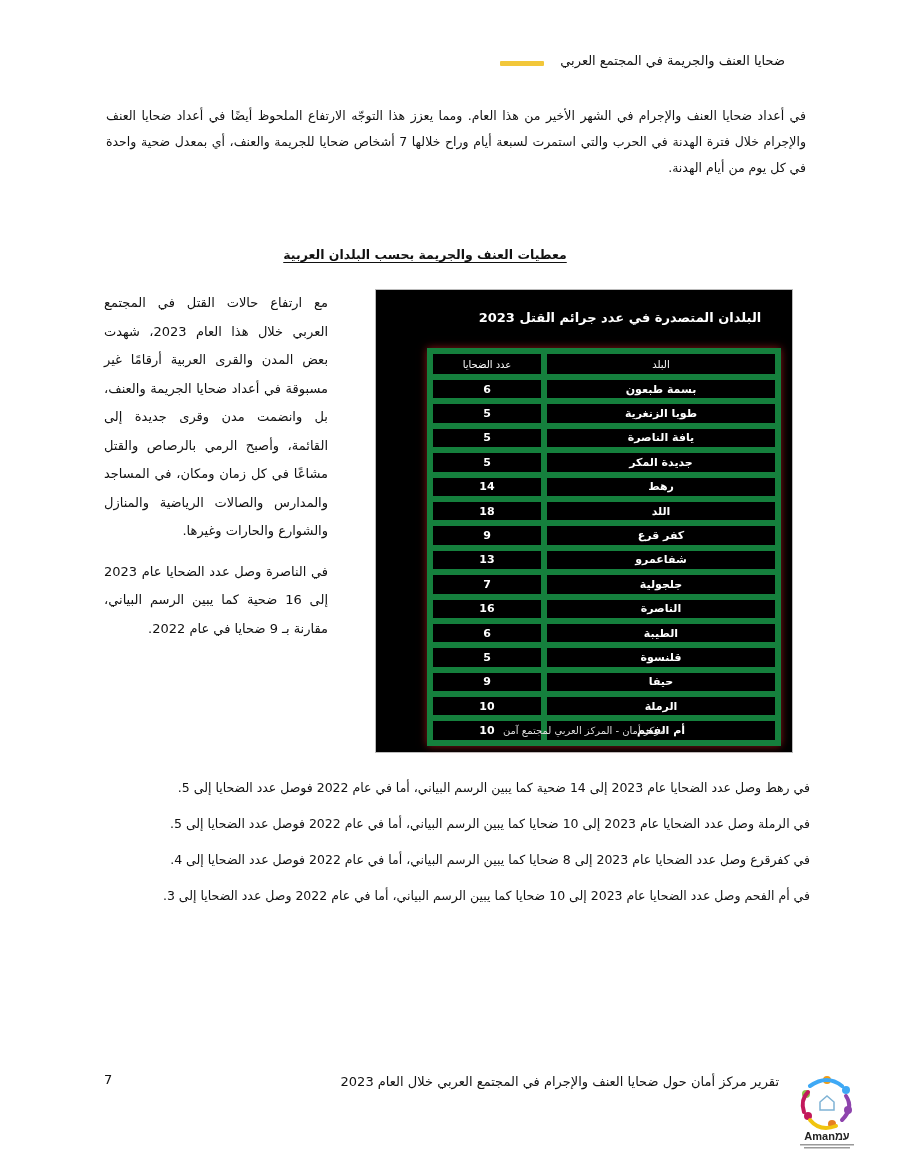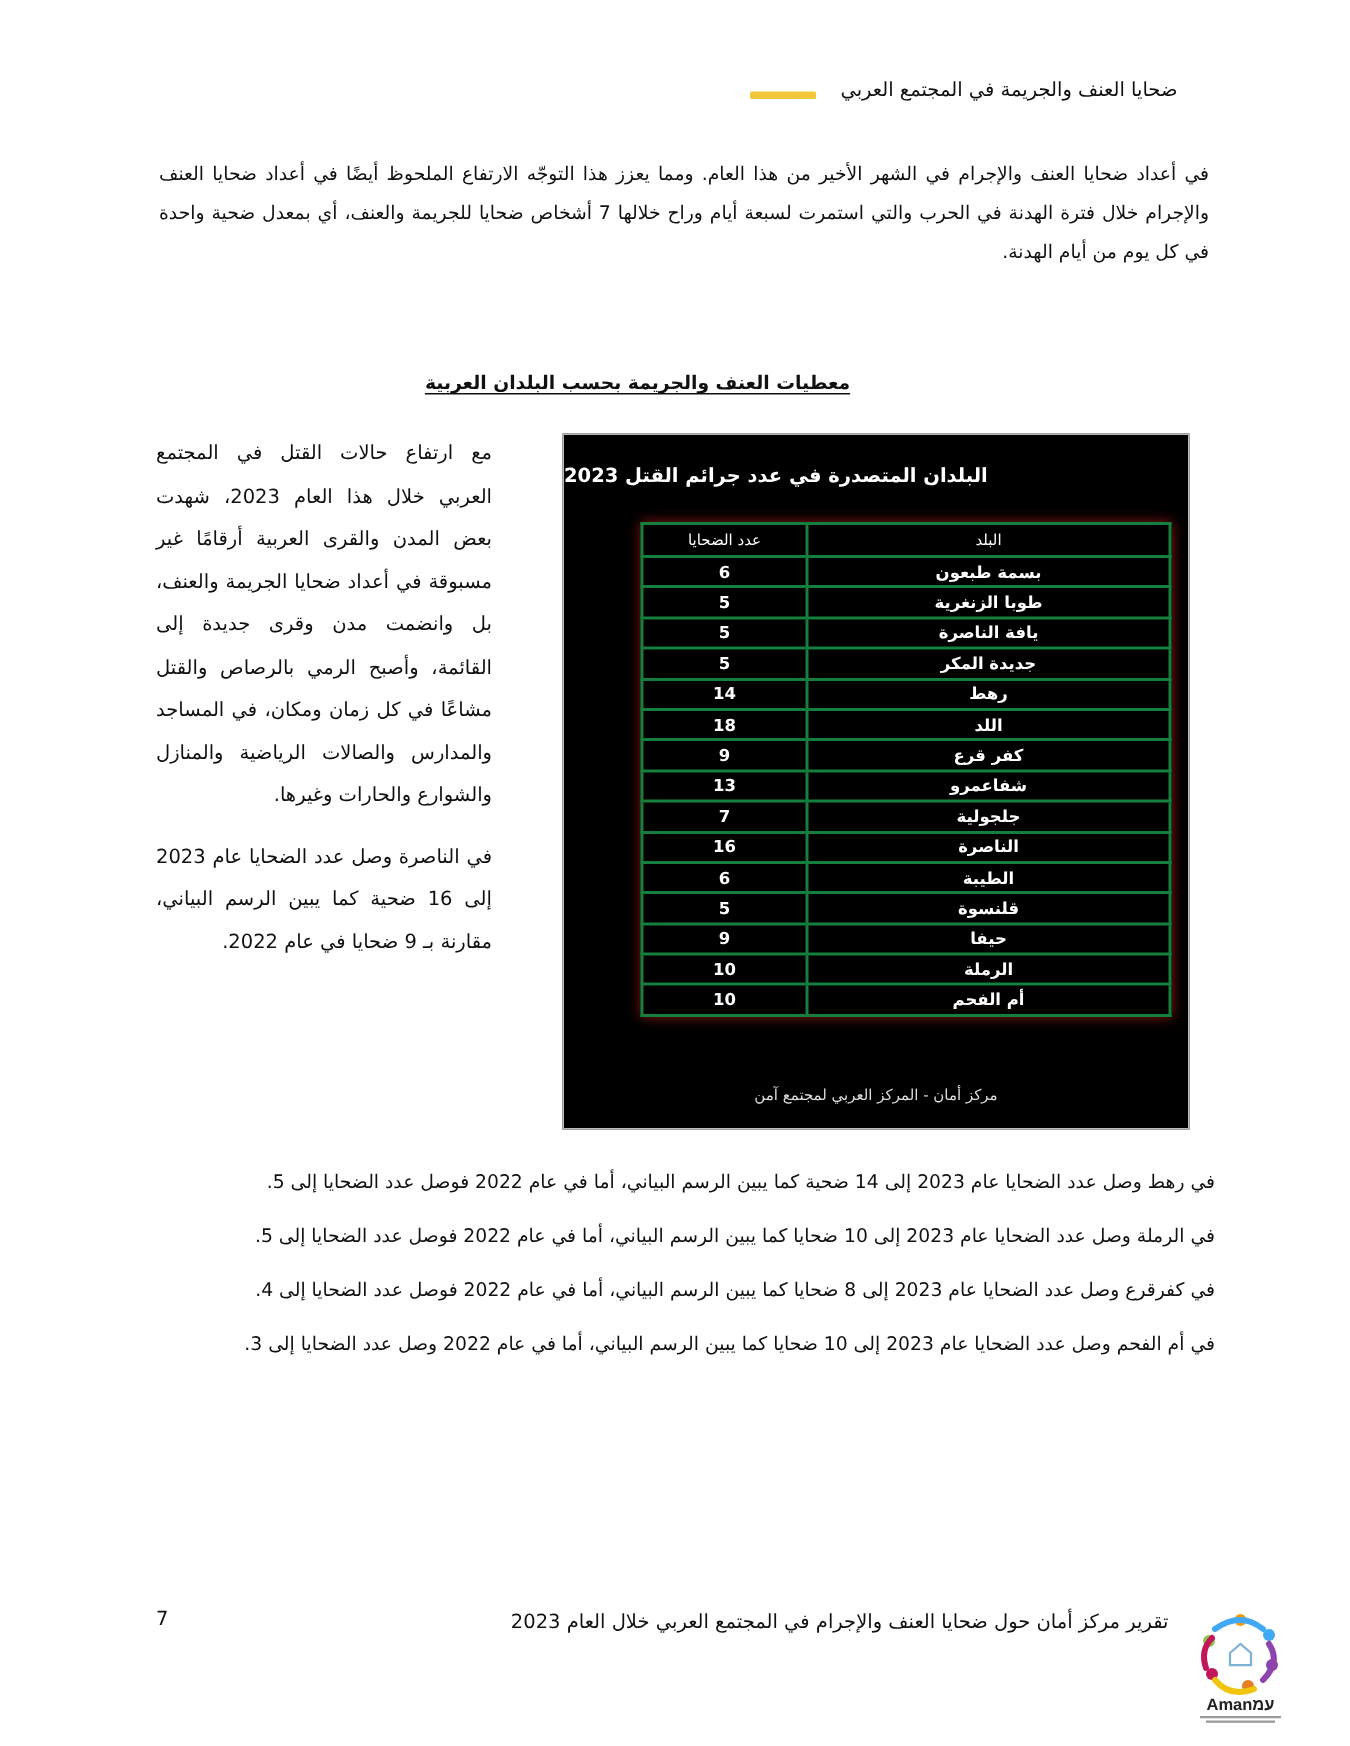--- a/index.html
+++ b/index.html
@@ -21,7 +21,7 @@
 
   
   .info { position:absolute; top:289px; left:375px; width:418px; height:464px; background:#000; border:1px solid #bbb; box-sizing:border-box; }
-  .info-title { position:absolute; top:20px; left:0; width:100%; text-align:left; color:#fff; font-weight:bold; font-size:13px; }
+  .info-title { position:absolute; top:20px; left:0; width:100%; text-align:center; color:#fff; font-weight:bold; font-size:13px;padding-left:36px; }
   .info-table { position:absolute; top:58px; left:51px; width:354px; border-collapse:collapse; box-shadow:0 0 8px rgba(255,40,40,.55); }
   .info-table td, .info-table th { border:2px solid #15803d; color:#fff; text-align:center; height:18.4px; padding:0; font-size:11px; font-weight:bold; }
   .info-table th { font-weight:normal; font-size:10px; height:20px; }

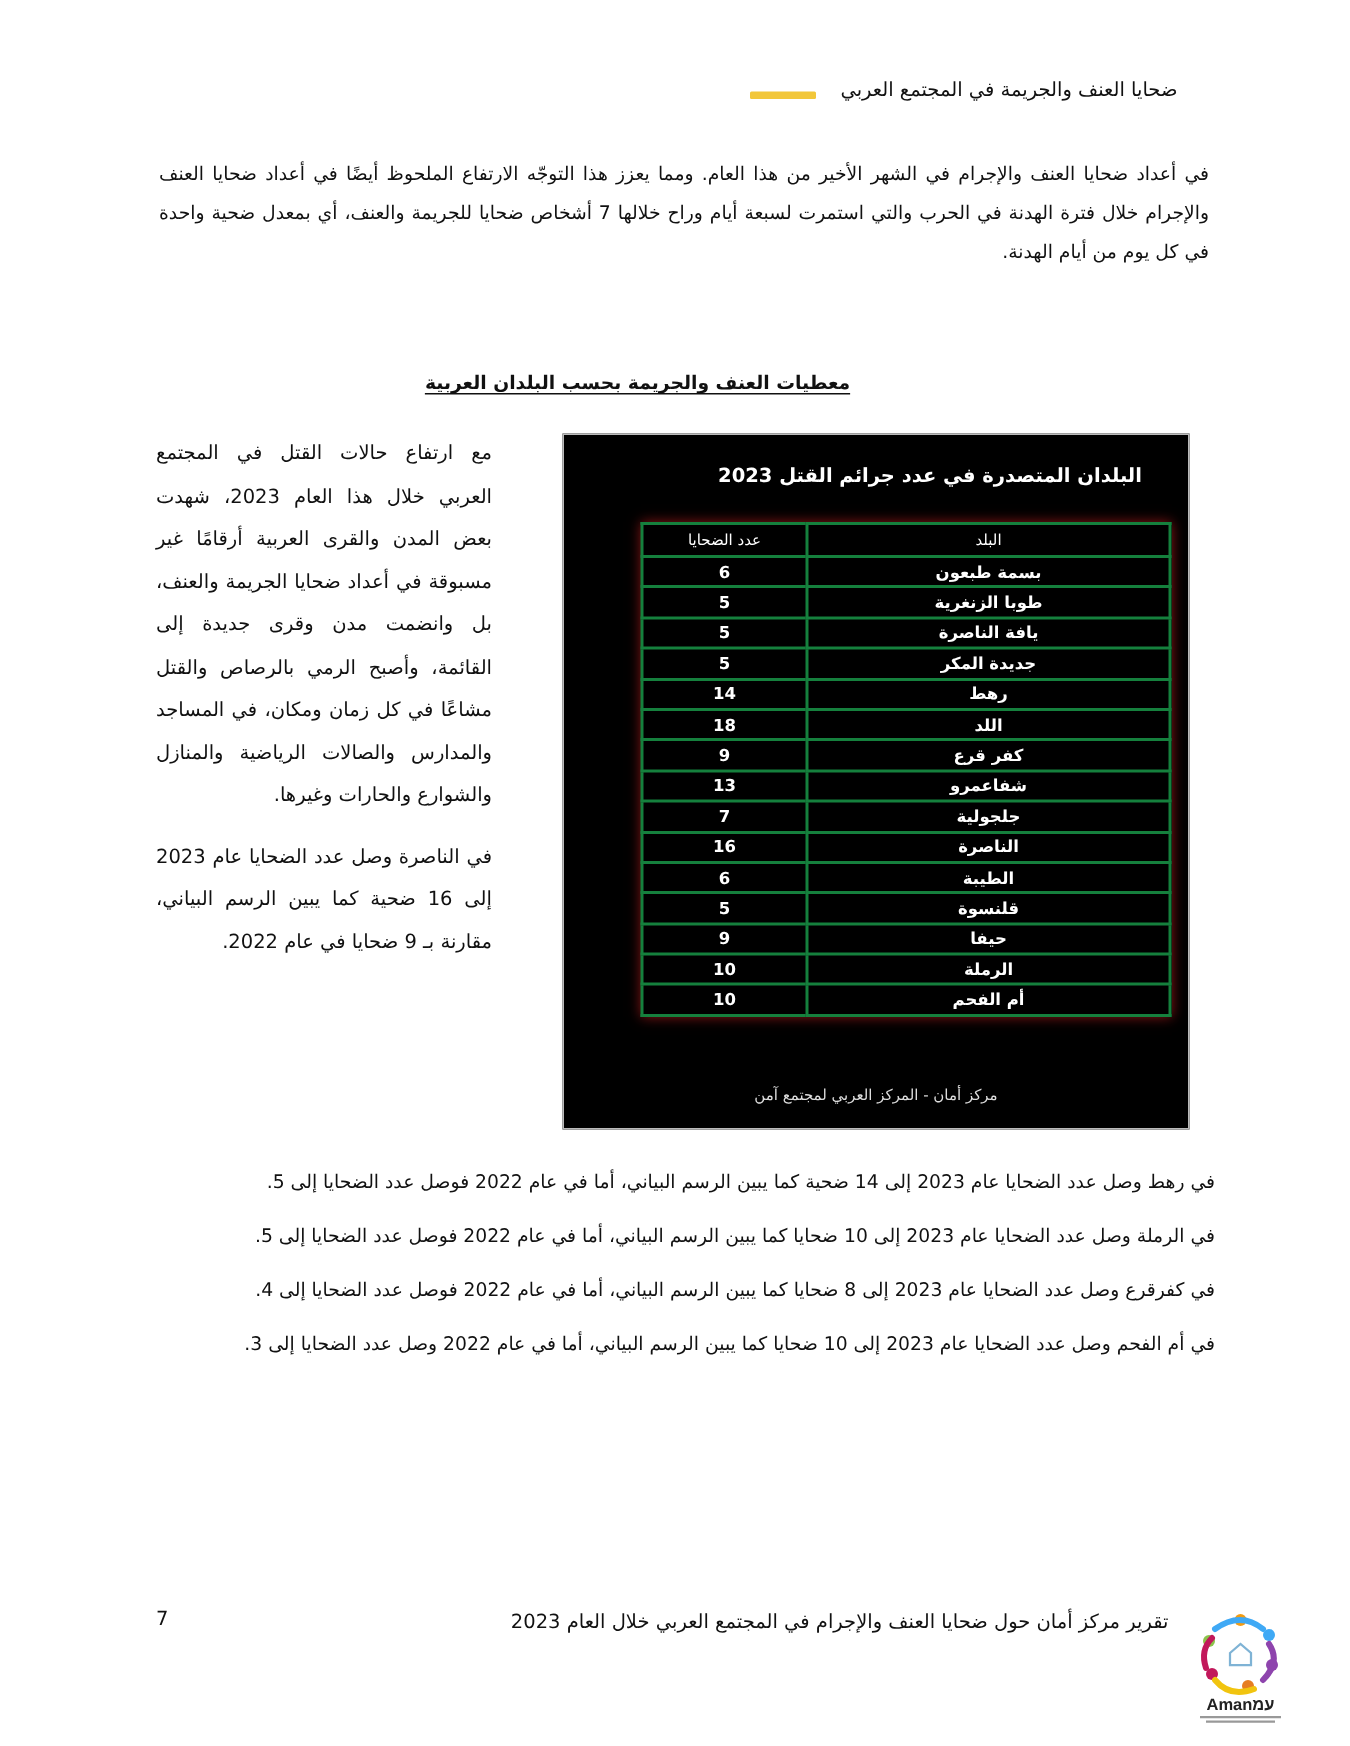--- a/index.html
+++ b/index.html
@@ -23,7 +23,7 @@
   .info { position:absolute; top:289px; left:375px; width:418px; height:464px; background:#000; border:1px solid #bbb; box-sizing:border-box; }
   .info-title { position:absolute; top:20px; left:0; width:100%; text-align:center; color:#fff; font-weight:bold; font-size:13px;padding-left:36px; }
   .info-table { position:absolute; top:58px; left:51px; width:354px; border-collapse:collapse; box-shadow:0 0 8px rgba(255,40,40,.55); }
-  .info-table td, .info-table th { border:2px solid #15803d; color:#fff; text-align:center; height:18.4px; padding:0; font-size:11px; font-weight:bold; }
+  .info-table td, .info-table th { border:6px solid #15803d; color:#fff; text-align:center; height:18.4px; padding:0; font-size:11px; font-weight:bold; }
   .info-table th { font-weight:normal; font-size:10px; height:20px; }
   .info-table td.num, .info-table th.num { width:108px; }
   .info-footer { position:absolute; bottom:16px; left:0; width:100%; text-align:center; color:#ddd; font-size:10px; }

